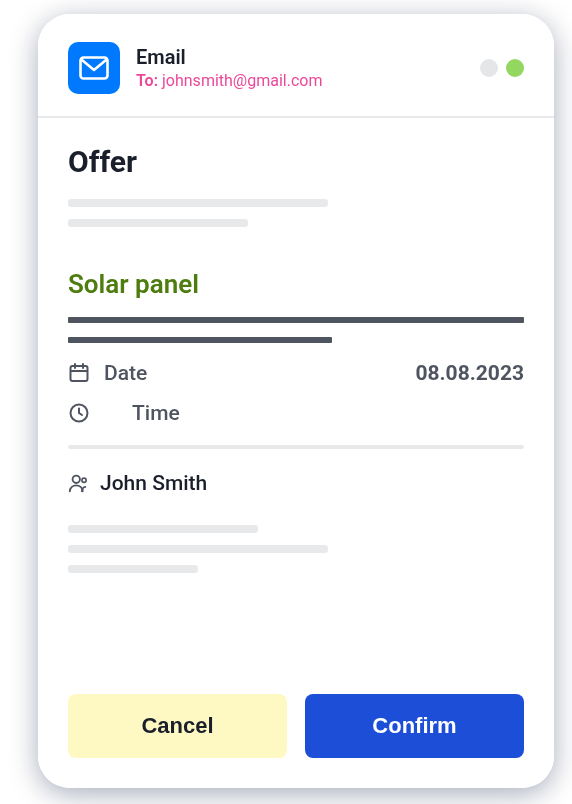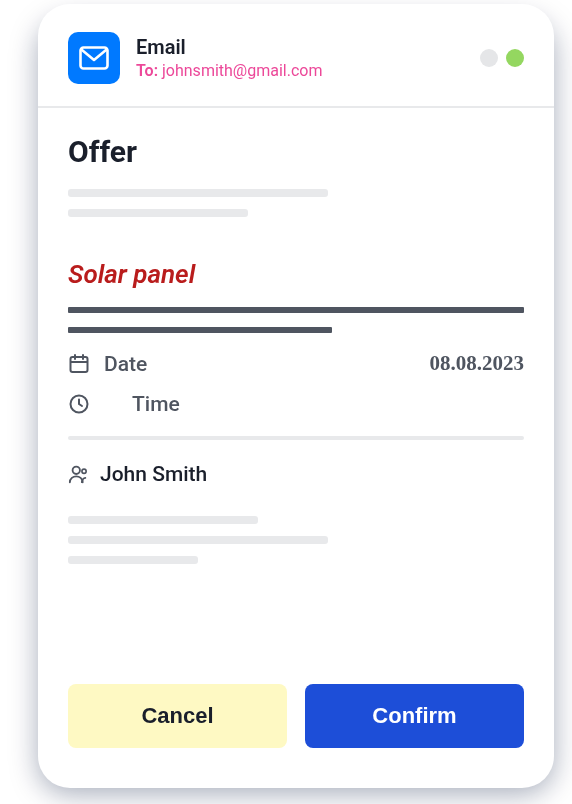--- a/index.html
+++ b/index.html
@@ -21,7 +21,7 @@
   }
   .card {
     position: absolute;
-    top: 4px;
+    top: 14px;
     left: 38px;
     width: 516px;
     height: 774px;

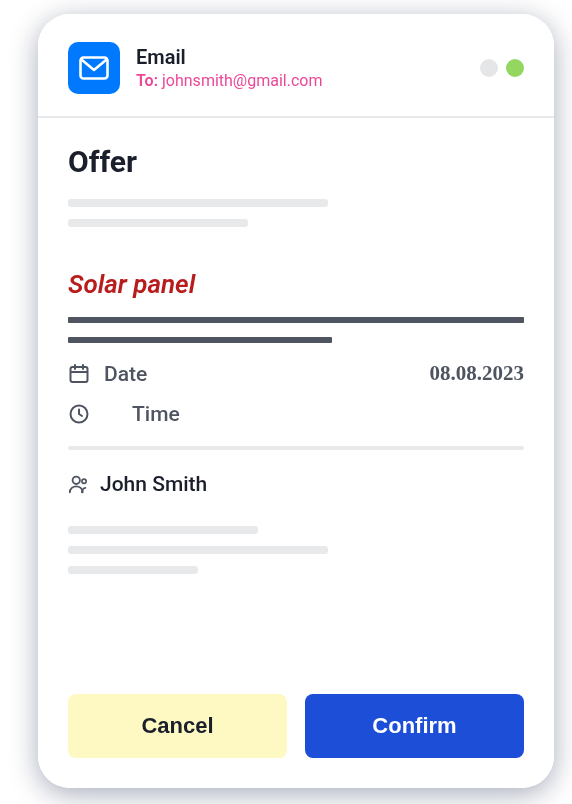--- a/index.html
+++ b/index.html
@@ -86,9 +86,8 @@
   .item-title {
     font-size: 26px;
     font-weight: 600;
-    color: #b91c1c;
+    color: #4d7c0f;
     margin-top: 42px;
-    font-style: italic;
   }
   .thick-line {
     background: #4f5560;

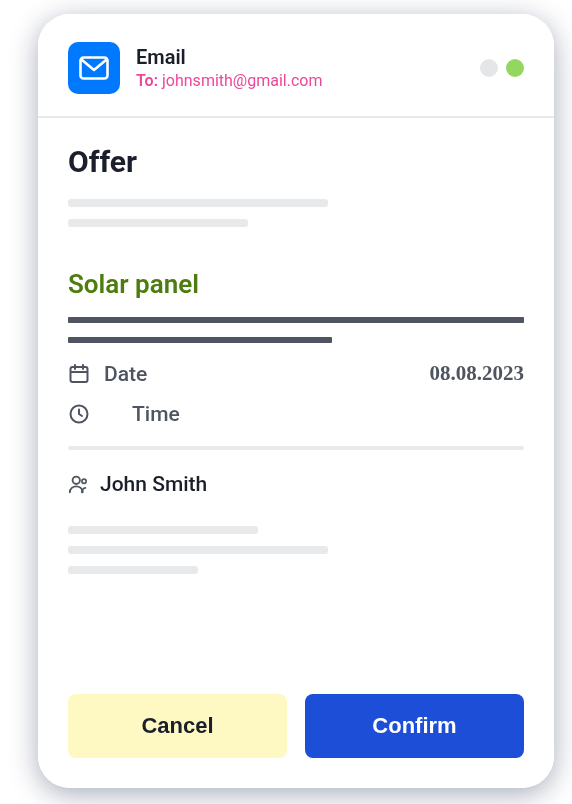--- a/index.html
+++ b/index.html
@@ -116,7 +116,6 @@
     margin-left: auto;
     font-weight: 700;
     color: #4f5560;
-    font-family: Liberation Serif, serif;
   }
   .thin-line {
     background: #e8e9eb;

